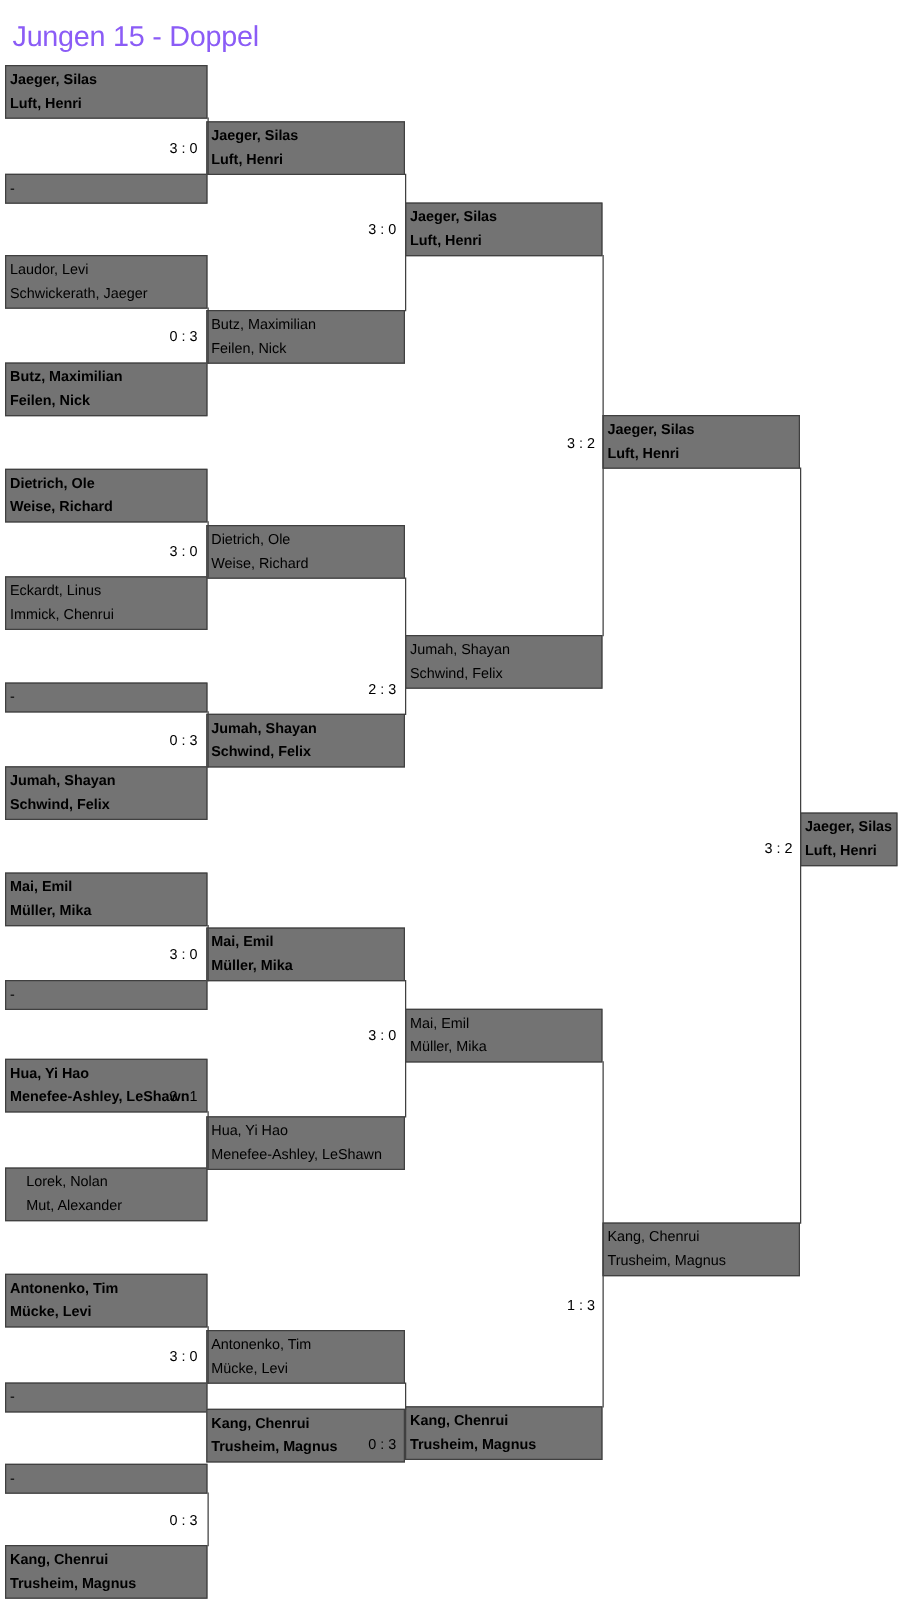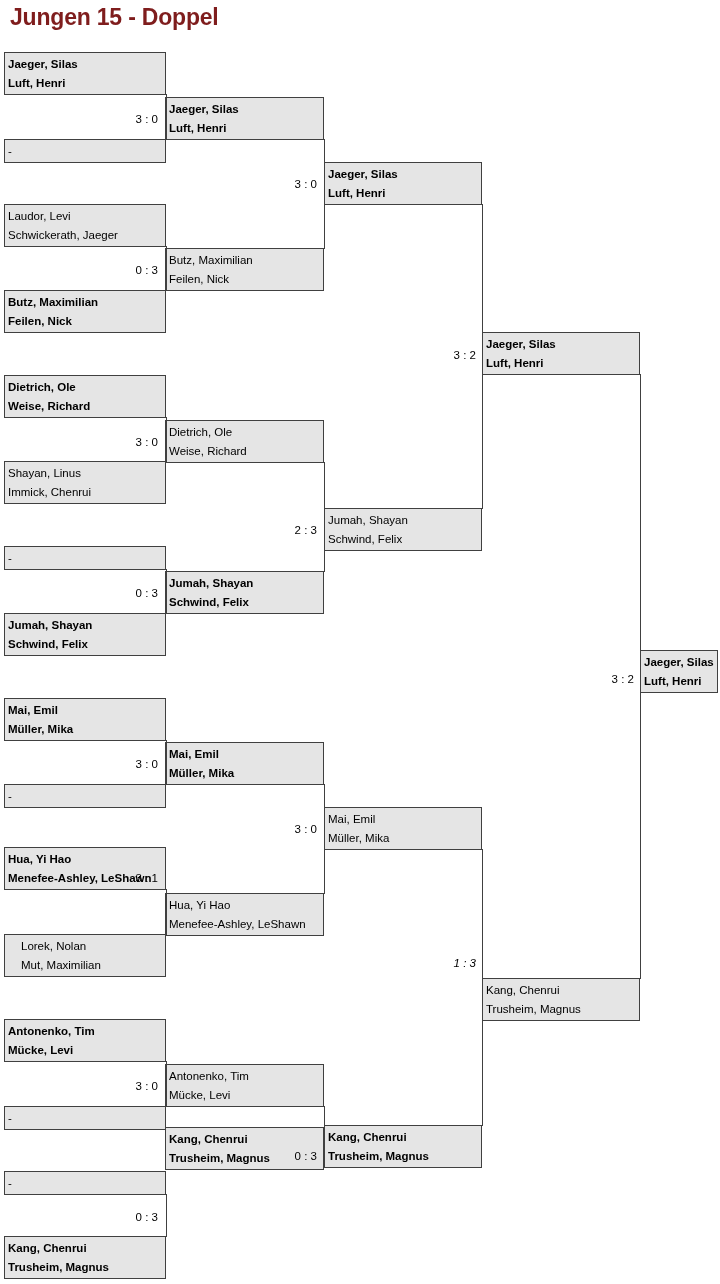--- a/index.html
+++ b/index.html
@@ -17,10 +17,10 @@
   #bracket-title {
     position: absolute;
     left: 10px;
-    top: 4px;
+    top: 16px;
     font-size: 23px;
-    font-weight: bold;
-    color: #7f1d1d;
+    font-weight: normal;
+    color: #8b5cf6;
     letter-spacing: -0.2px;
     white-space: nowrap;
   }

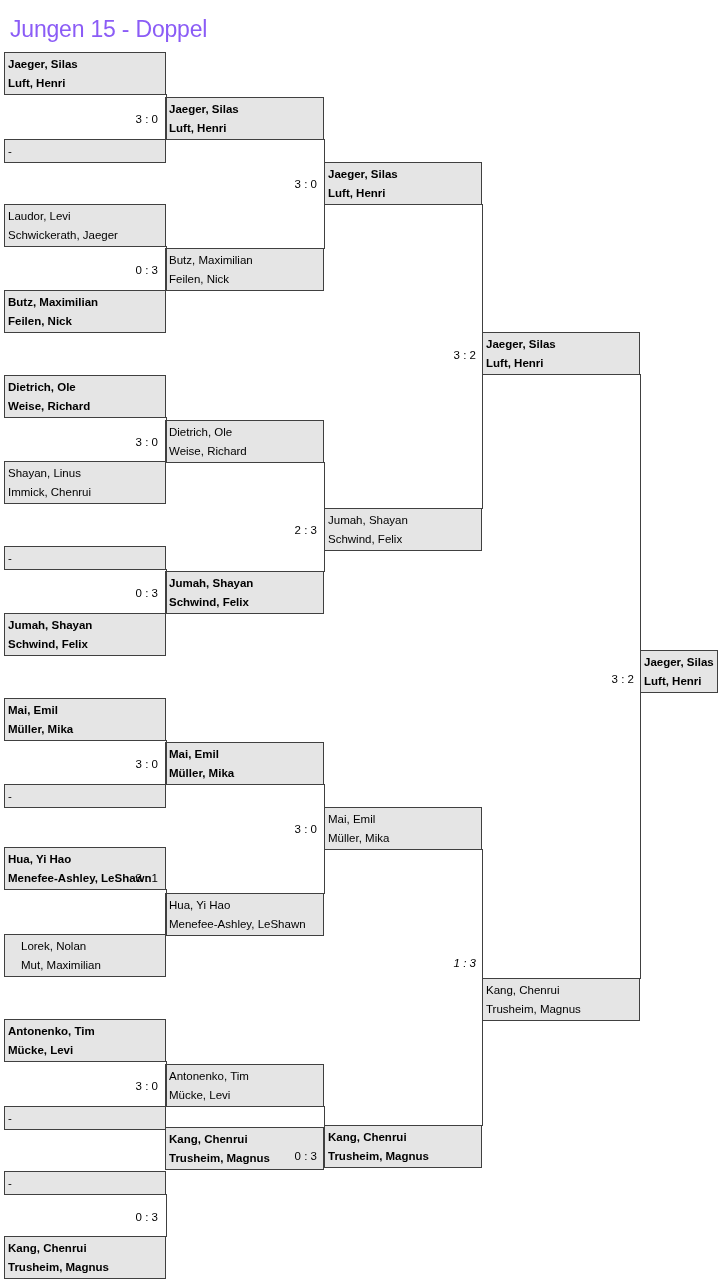--- a/index.html
+++ b/index.html
@@ -27,7 +27,7 @@
   .slot {
     position: absolute;
     box-sizing: border-box;
-    background: #e5e5e5;
+    background: #737373;
     border: 1px solid #404040;
     padding: 2px 0 0 3px;
     overflow: hidden;

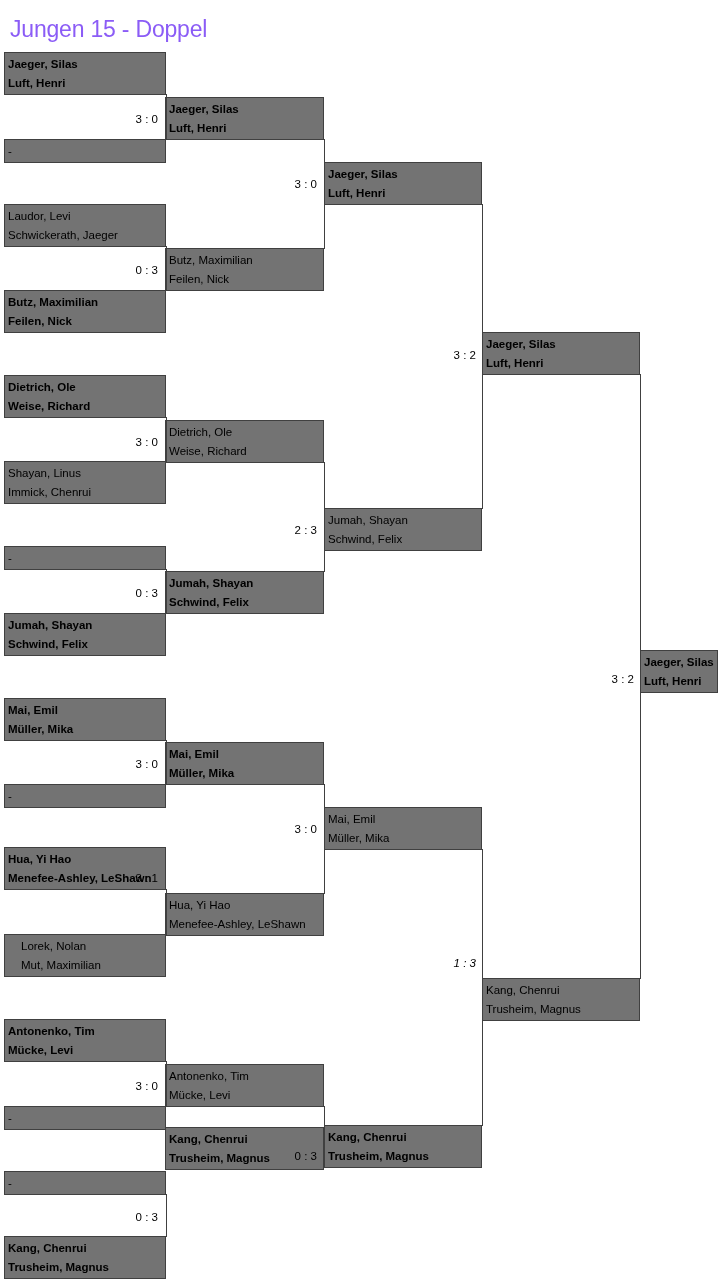--- a/index.html
+++ b/index.html
@@ -79,7 +79,7 @@
       <div class="ln">Weise, Richard</div>
     </div>
     <div class="slot" style="left: 4px; top: 461px; width: 162px; height: 43px;">
-      <div class="ln">Shayan, Linus</div>
+      <div class="ln">Eckardt, Linus</div>
       <div class="ln">Immick, Chenrui</div>
     </div>
     <div class="slot" style="left: 4px; top: 546px; width: 162px; height: 24px;">

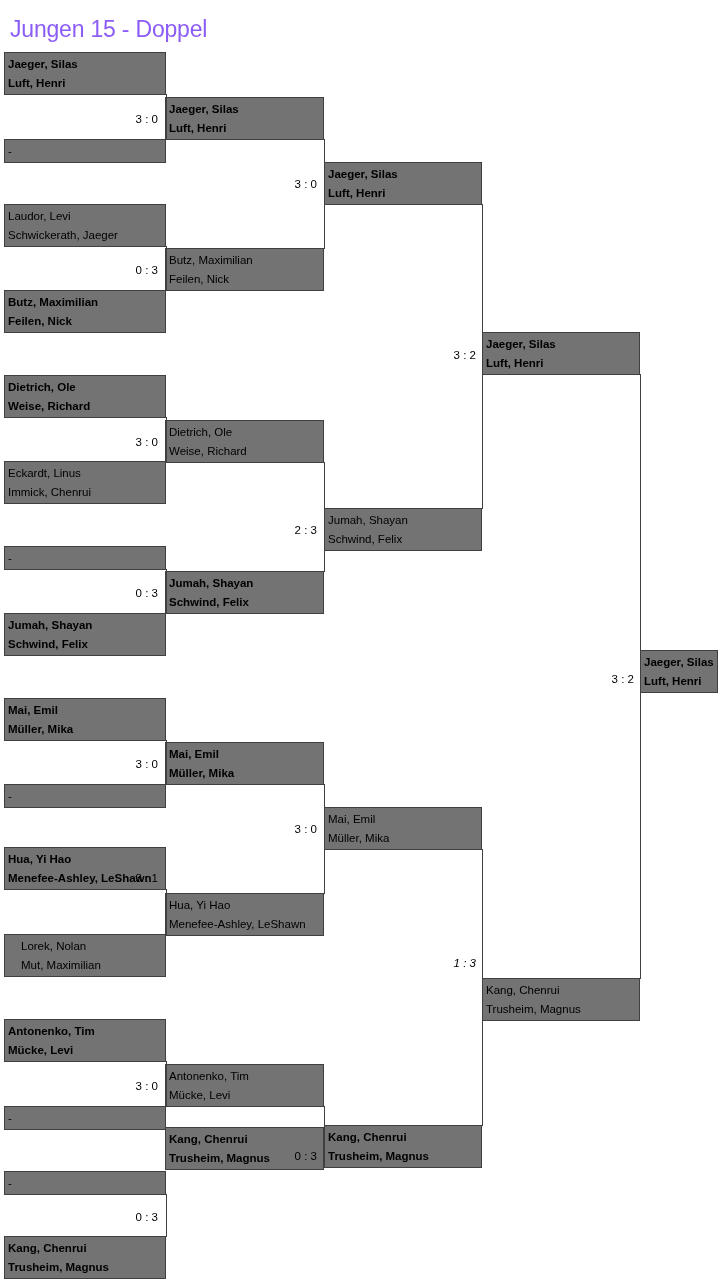--- a/index.html
+++ b/index.html
@@ -159,7 +159,7 @@
       <div class="ln">Trusheim, Magnus</div>
     </div>
     <div class="score" style="left: 259px; top: 178px; width: 58px;">3 : 0</div>
-    <div class="score" style="left: 259px; top: 524px; width: 58px;">2 : 3</div>
+    <div class="score" style="left: 259px; top: 546px; width: 58px;">2 : 3</div>
     <div class="score" style="left: 259px; top: 823px; width: 58px;">3 : 0</div>
     <div class="score" style="left: 259px; top: 1150px; width: 58px;">0 : 3</div>
     <div class="slot win" style="left: 324px; top: 162px; width: 158px; height: 43px;">

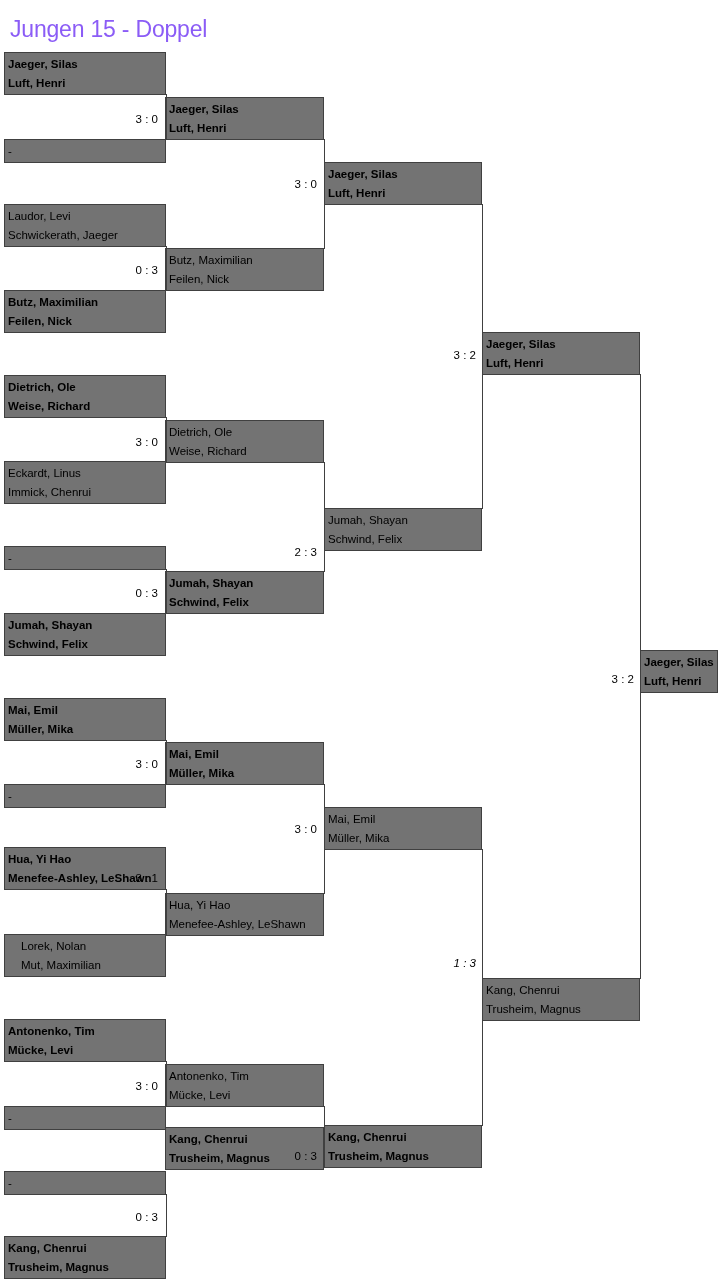--- a/index.html
+++ b/index.html
@@ -102,7 +102,7 @@
     </div>
     <div class="slot" style="left: 4px; top: 934px; width: 162px; height: 43px; padding-left: 16px;">
       <div class="ln">Lorek, Nolan</div>
-      <div class="ln">Mut, Maximilian</div>
+      <div class="ln">Mut, Alexander</div>
     </div>
     <div class="slot win" style="left: 4px; top: 1019px; width: 162px; height: 43px;">
       <div class="ln">Antonenko, Tim</div>

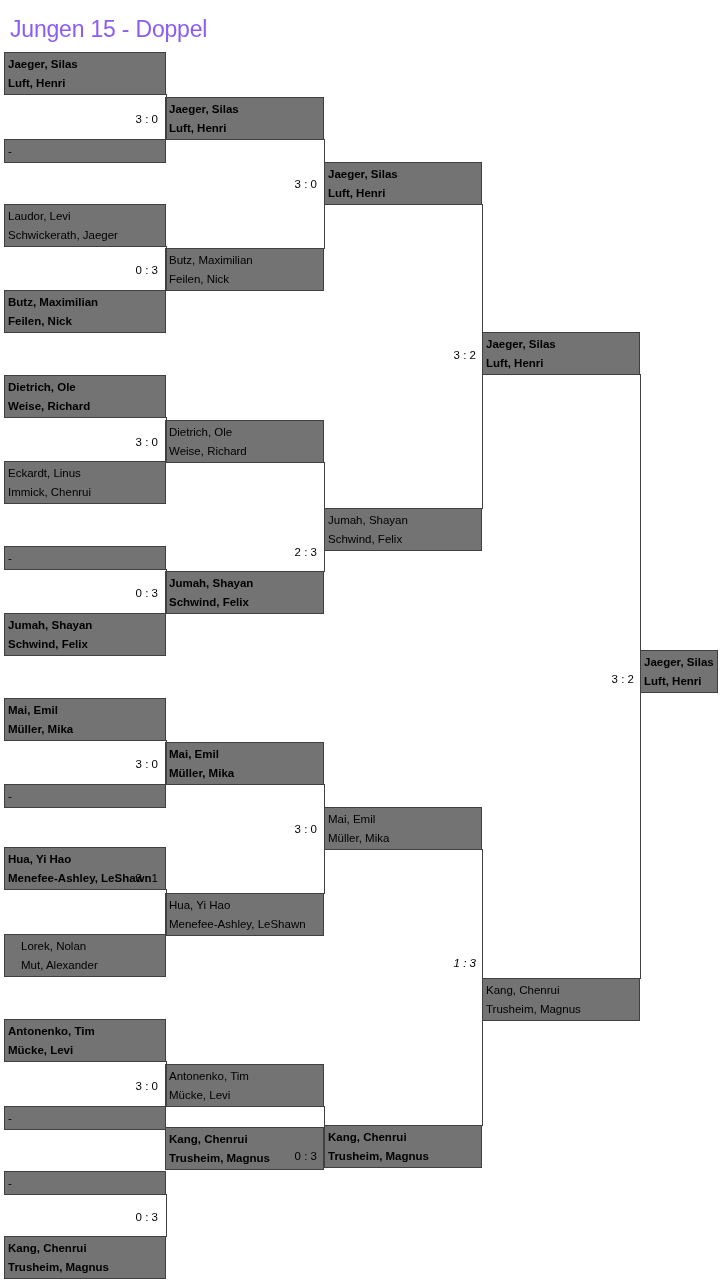--- a/index.html
+++ b/index.html
@@ -179,7 +179,7 @@
       <div class="ln">Trusheim, Magnus</div>
     </div>
     <div class="score" style="left: 418px; top: 349px; width: 58px;">3 : 2</div>
-    <div class="score" style="left: 418px; top: 957px; width: 58px; font-style: italic;">1 : 3</div>
+    <div class="score" style="left: 418px; top: 1039px; width: 58px;">1 : 3</div>
     <div class="slot win" style="left: 482px; top: 332px; width: 158px; height: 43px;">
       <div class="ln">Jaeger, Silas</div>
       <div class="ln">Luft, Henri</div>

